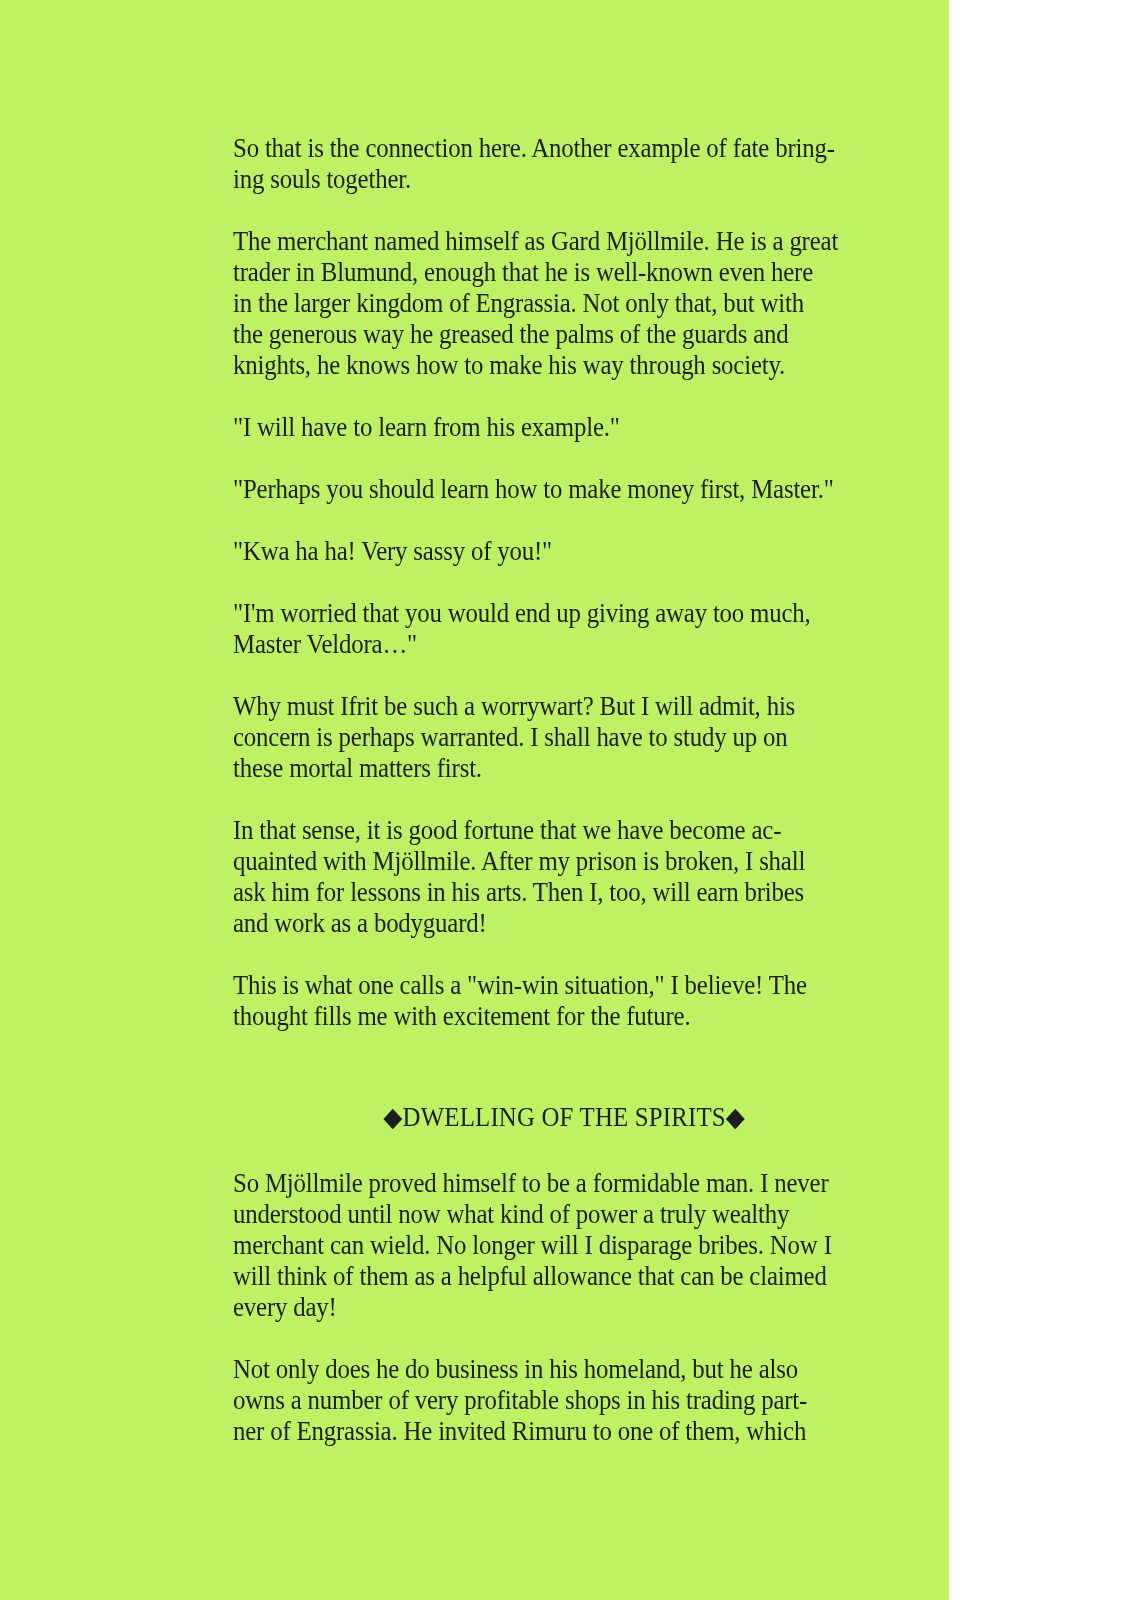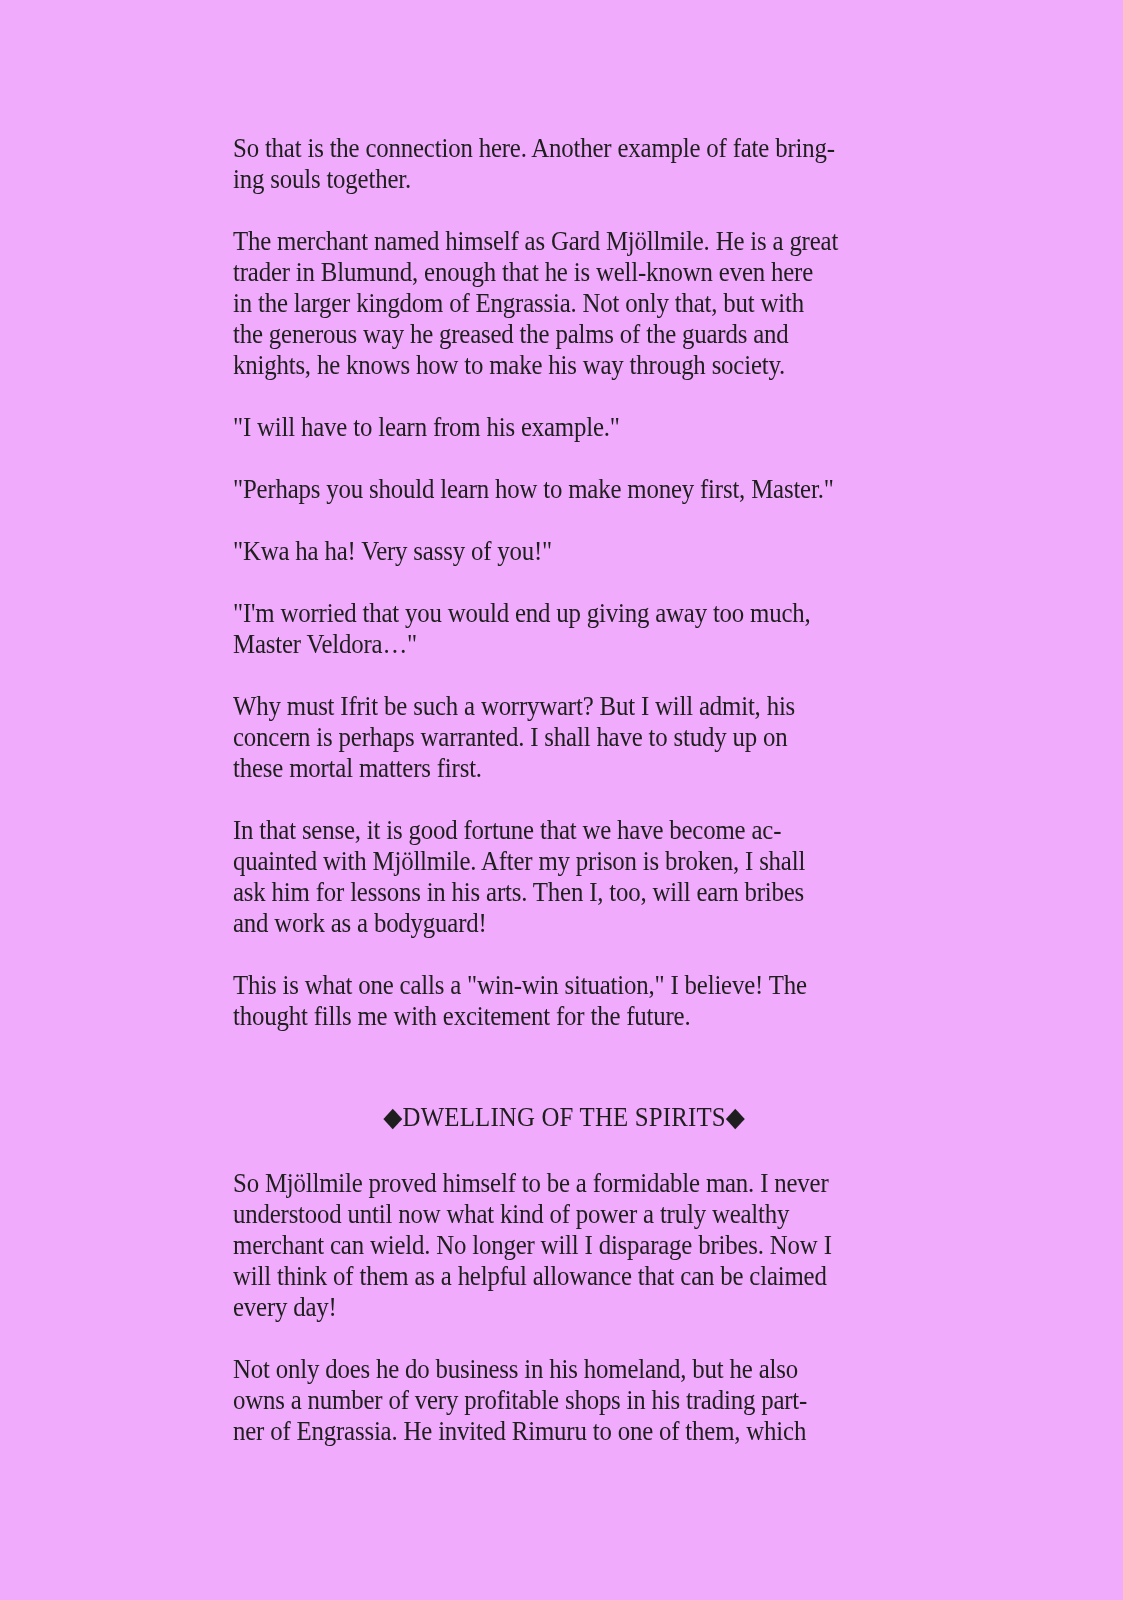--- a/index.html
+++ b/index.html
@@ -14,9 +14,9 @@
   }
   .page {
     position: relative;
-    width: 1123px;
+    width: 949px;
     height: 1600px;
-    background: #f0abfc;
+    background: #bef264;
     overflow: hidden;
     font-family: Liberation Serif, serif;
   }

